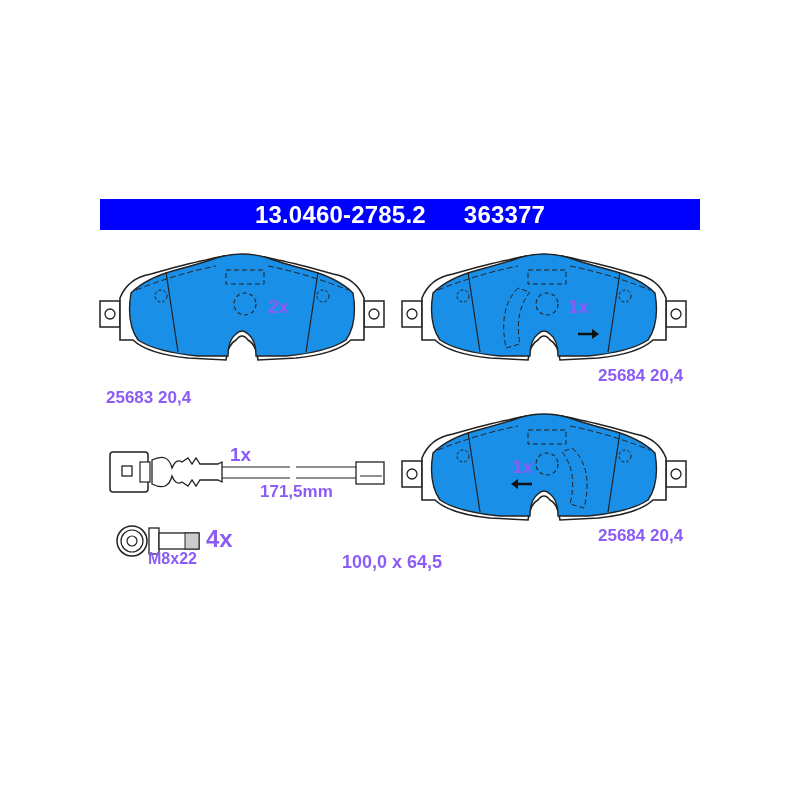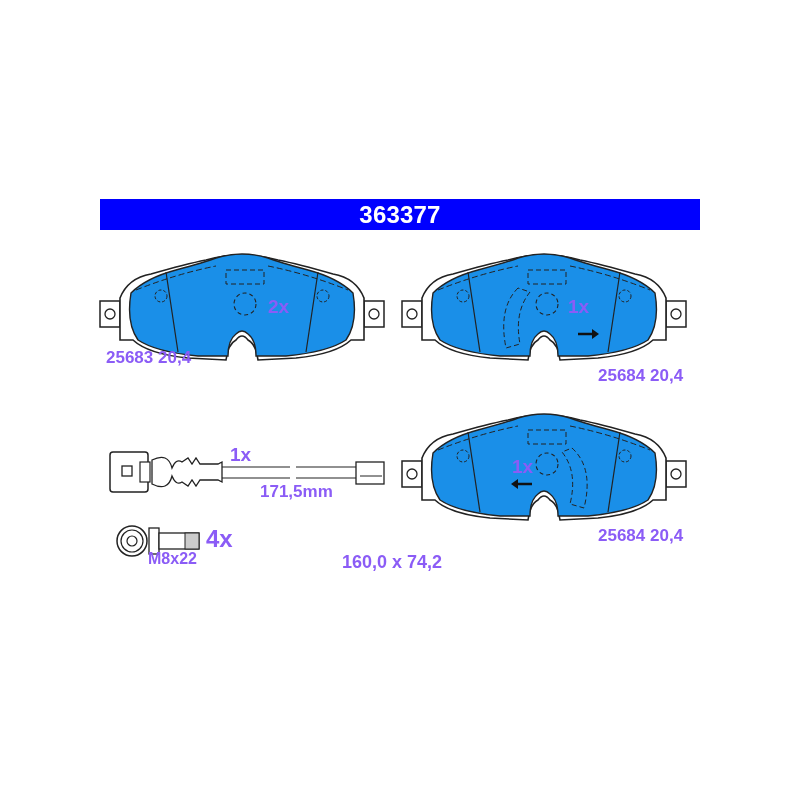--- a/index.html
+++ b/index.html
@@ -12,6 +12,7 @@
 <body>
 
 <div class="banner">
+  <span>13.0460-2785.2</span>
   <span>363377</span>
 </div>
 

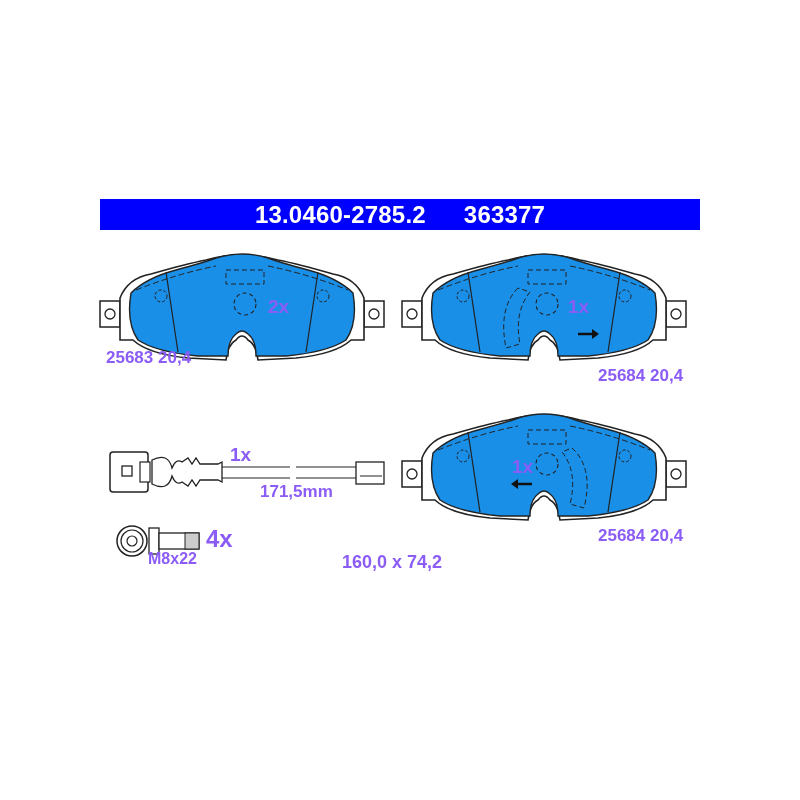--- a/index.html
+++ b/index.html
@@ -83,7 +83,7 @@
 </svg>
 
 <span class="lbl" style="left:268px;top:296px;font-size:19px">2x</span>
-<span class="lbl" style="left:106px;top:348px">25683 20,4</span>
+<span class="lbl" style="left:106px;top:388px">25683 20,4</span>
 
 <span class="lbl" style="left:568px;top:296px;font-size:19px">1x</span>
 <span class="lbl" style="left:598px;top:366px">25684 20,4</span>

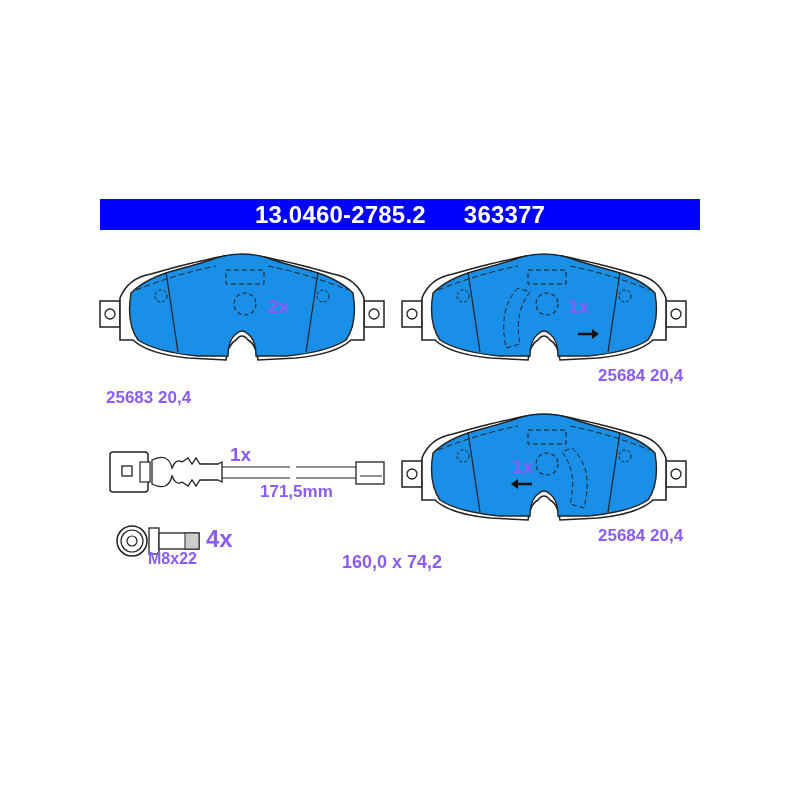--- a/index.html
+++ b/index.html
@@ -97,6 +97,6 @@
 <span class="lbl" style="left:206px;top:525px;font-size:24px">4x</span>
 <span class="lbl" style="left:148px;top:550px;font-size:16px">M8x22</span>
 
-<span class="lbl" style="left:342px;top:552px;font-size:18px">160,0 x 74,2</span>
+<span class="lbl" style="left:342px;top:552px;font-size:18px">100,0 x 64,5</span>
 
 </body></html>

